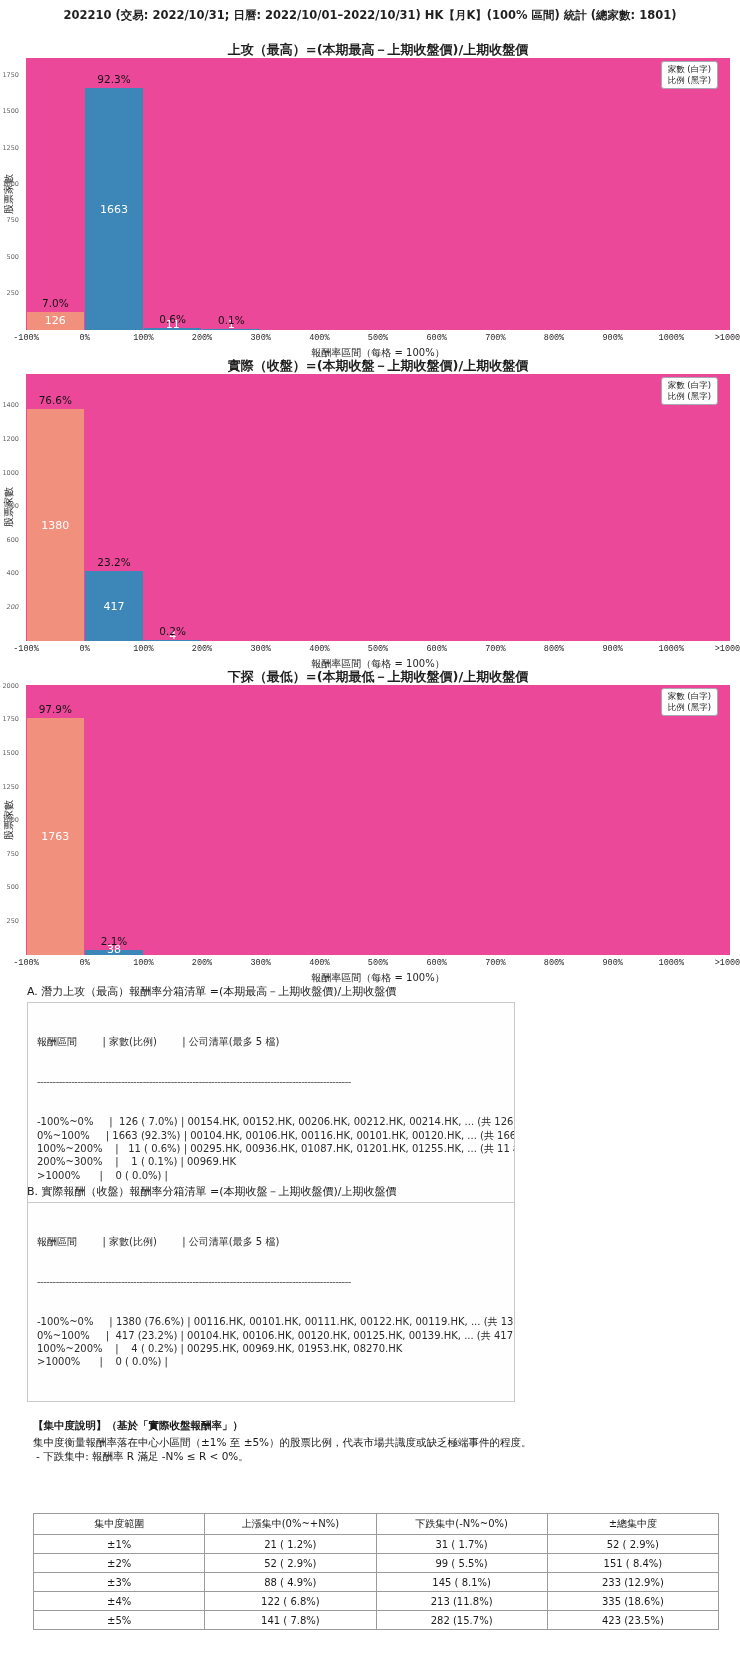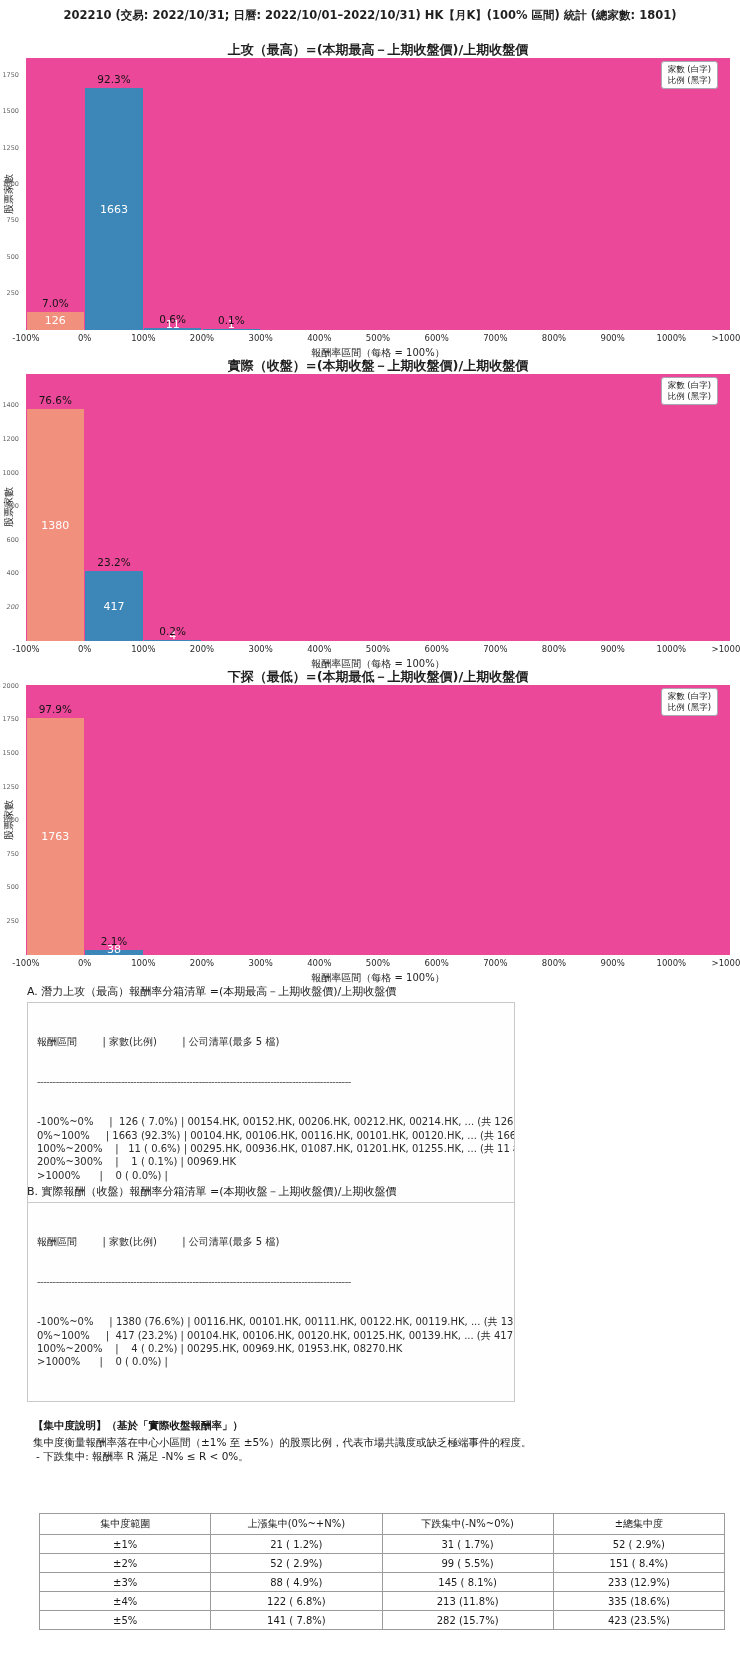--- a/index.html
+++ b/index.html
@@ -23,7 +23,7 @@
   .ytick { position:absolute; right:3px; font-size:6.5px; line-height:7px; color:#666; white-space:nowrap; }
   .ylabel { position:absolute; left:9px; font-size:10px; color:#1f1f1f; white-space:nowrap;
             transform:translate(-50%,-50%) rotate(-90deg); }
-  .xticks { position:absolute; left:26px; width:704px; height:11px; }
+  .xticks { position:absolute; left:26px; width:704px; height:11px;font-family:Liberation Mono, monospace; }
   .xtick { position:absolute; transform:translateX(-50%); font-size:8.5px; color:#2b2b2b; white-space:nowrap; }
   .xlabel { position:absolute; left:26px; width:704px; text-align:center; font-size:10px; color:#1f1f1f; }
 

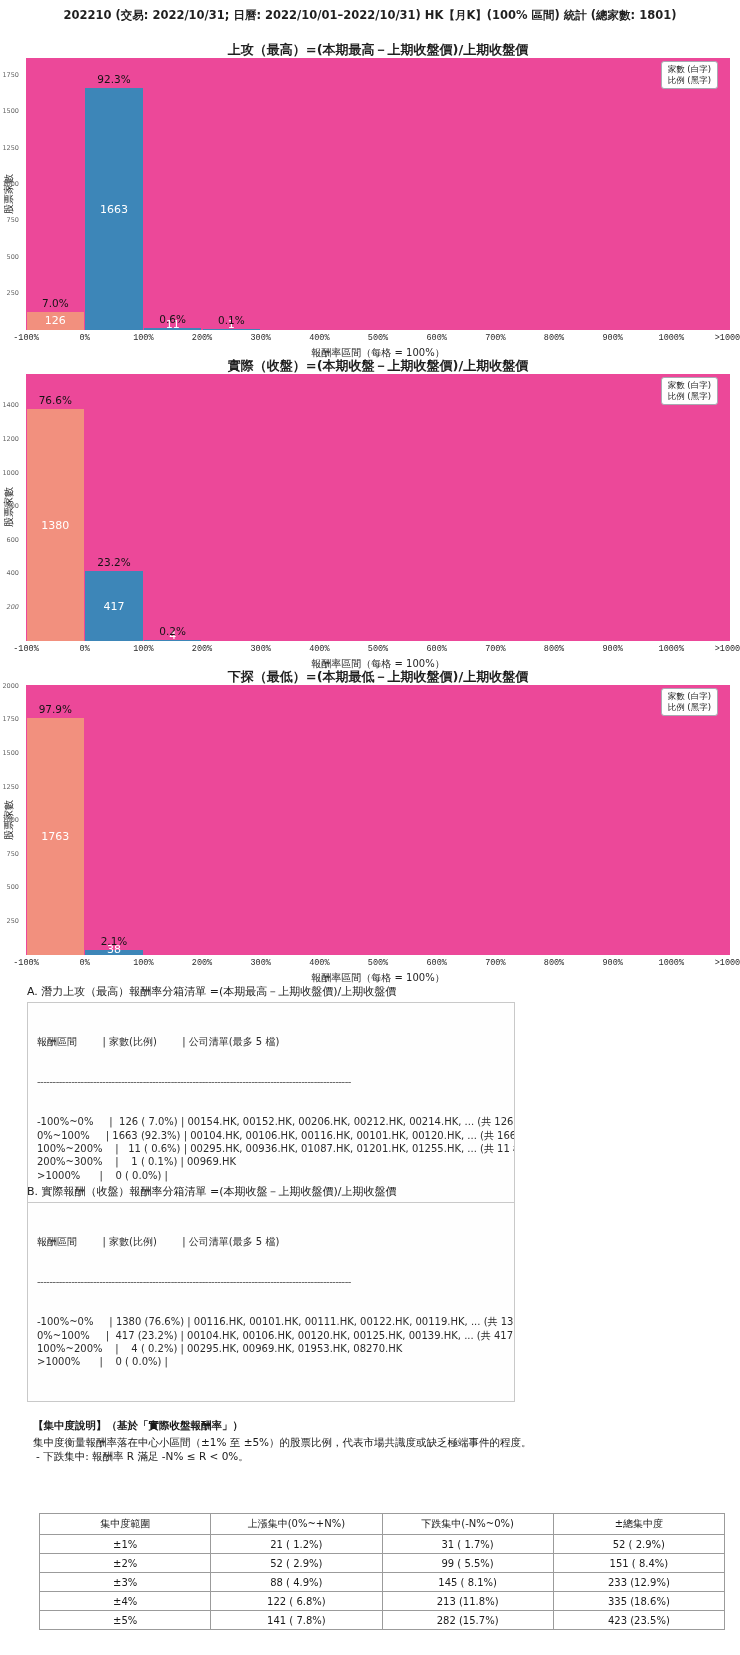--- a/index.html
+++ b/index.html
@@ -38,7 +38,7 @@
   .conc-title { font-weight:600; margin-bottom:3px; }
   .conc-bullet { margin-left:3px; }
 
-  .conc-table { position:absolute; left:39px; width:686px; border-collapse:collapse; table-layout:fixed; }
+  .conc-table { position:absolute; left:33px; width:686px; border-collapse:collapse; table-layout:fixed; }
   .conc-table th, .conc-table td { border:1px solid #9b9b9b; text-align:center; font-size:10px;
                                    color:#1a1a1a; font-weight:normal; padding:0; }
   .conc-table th { height:21px; }

